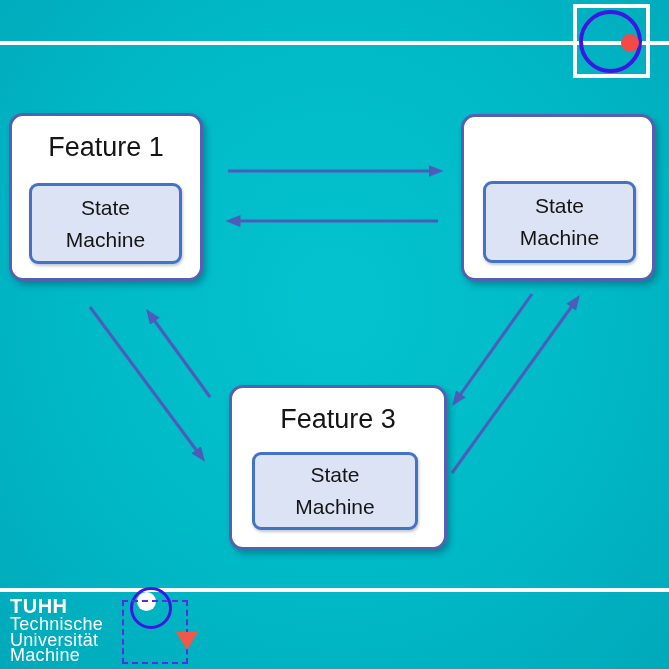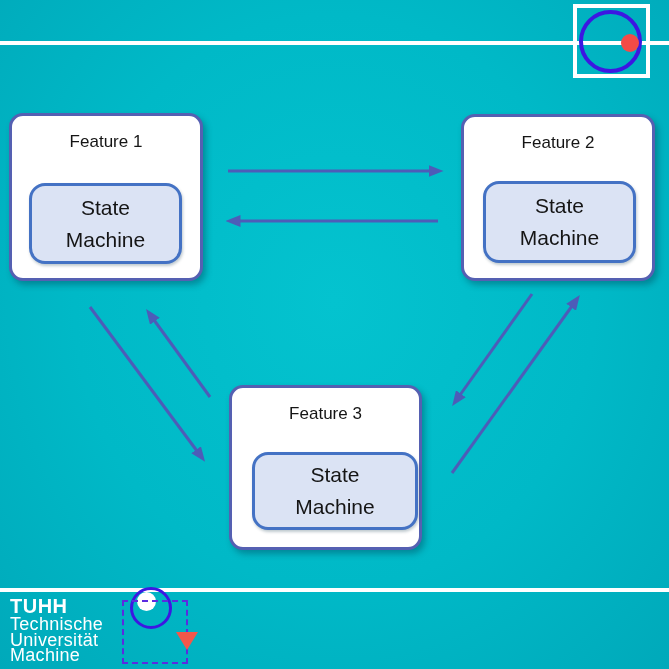--- a/index.html
+++ b/index.html
@@ -32,7 +32,7 @@
   .feature-title {
     margin-top:16px;
     text-align:center;
-    font-size:17px;
+    font-size:27px;
     color:#151515;
   }
   .sm-box {

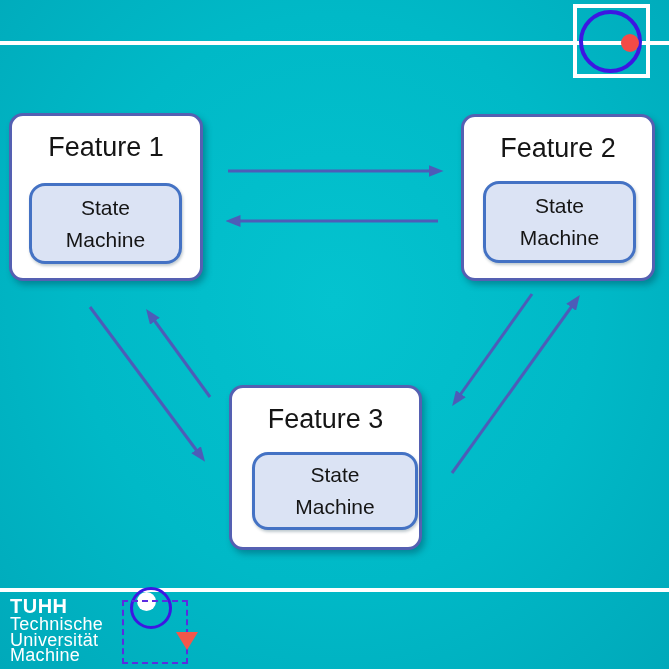--- a/index.html
+++ b/index.html
@@ -137,7 +137,6 @@
   </div>
 
   <div class="feature-box f2">
-    <div class="feature-title">Feature 2</div>
     <div class="sm-box">
       <div class="sm-line">State</div>
       <div class="sm-line">Machine</div>

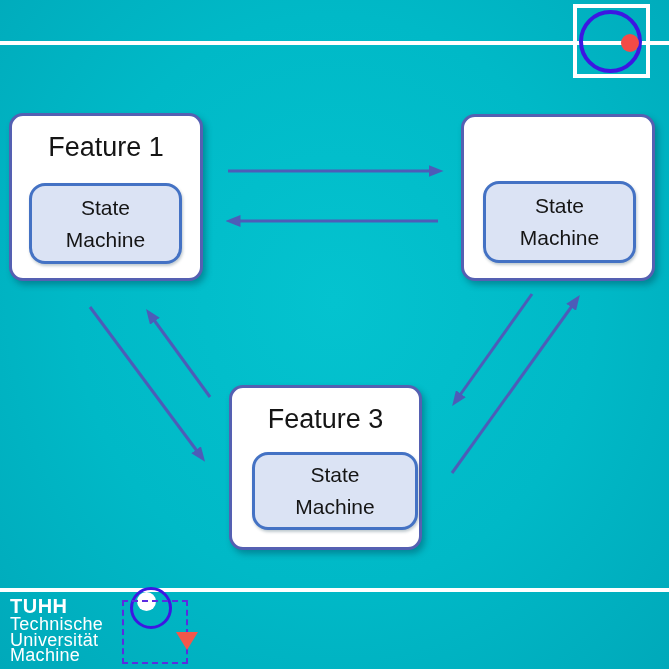--- a/index.html
+++ b/index.html
@@ -39,7 +39,7 @@
     position:absolute;
     background:#dbe3f4;
     border:3px solid #4472c4;
-    border-radius:16px;
+    border-radius:9px;
     display:flex; flex-direction:column;
     align-items:center; justify-content:center;
     box-shadow:1px 2px 3px rgba(0,45,65,0.25);

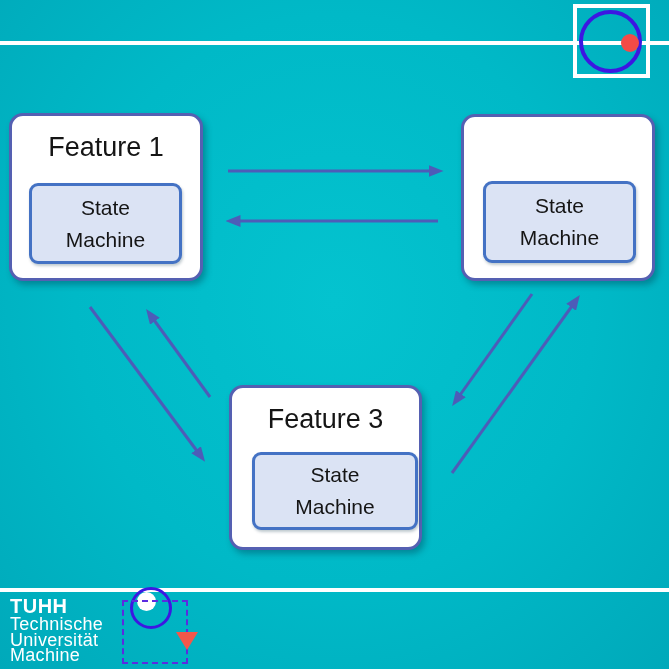--- a/index.html
+++ b/index.html
@@ -28,7 +28,7 @@
   }
   .feature-box.f1 { left:9px;   top:113px; width:194px; height:168px; }
   .feature-box.f2 { left:461px; top:114px; width:194px; height:167px; }
-  .feature-box.f3 { left:229px; top:385px; width:193px; height:165px; }
+  .feature-box.f3 { left:229px; top:385px; width:218px; height:165px; }
   .feature-title {
     margin-top:16px;
     text-align:center;

